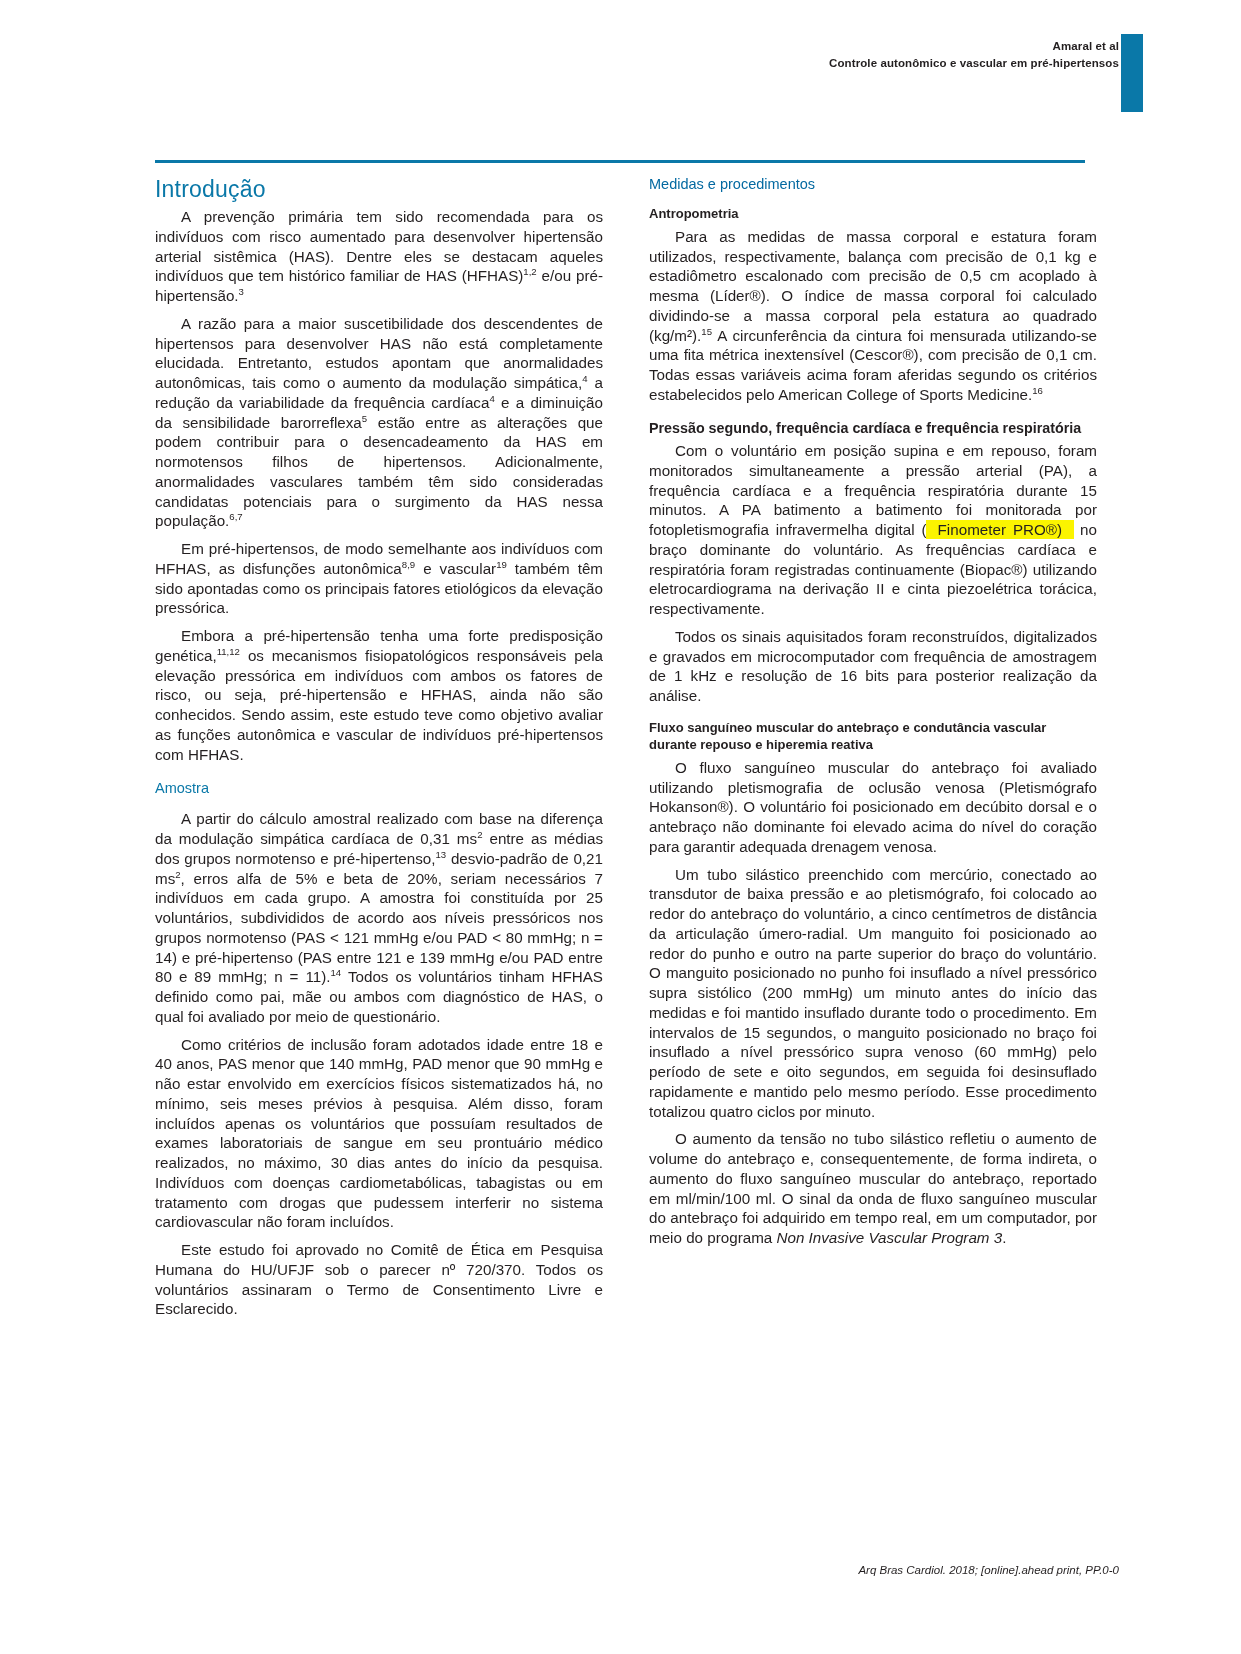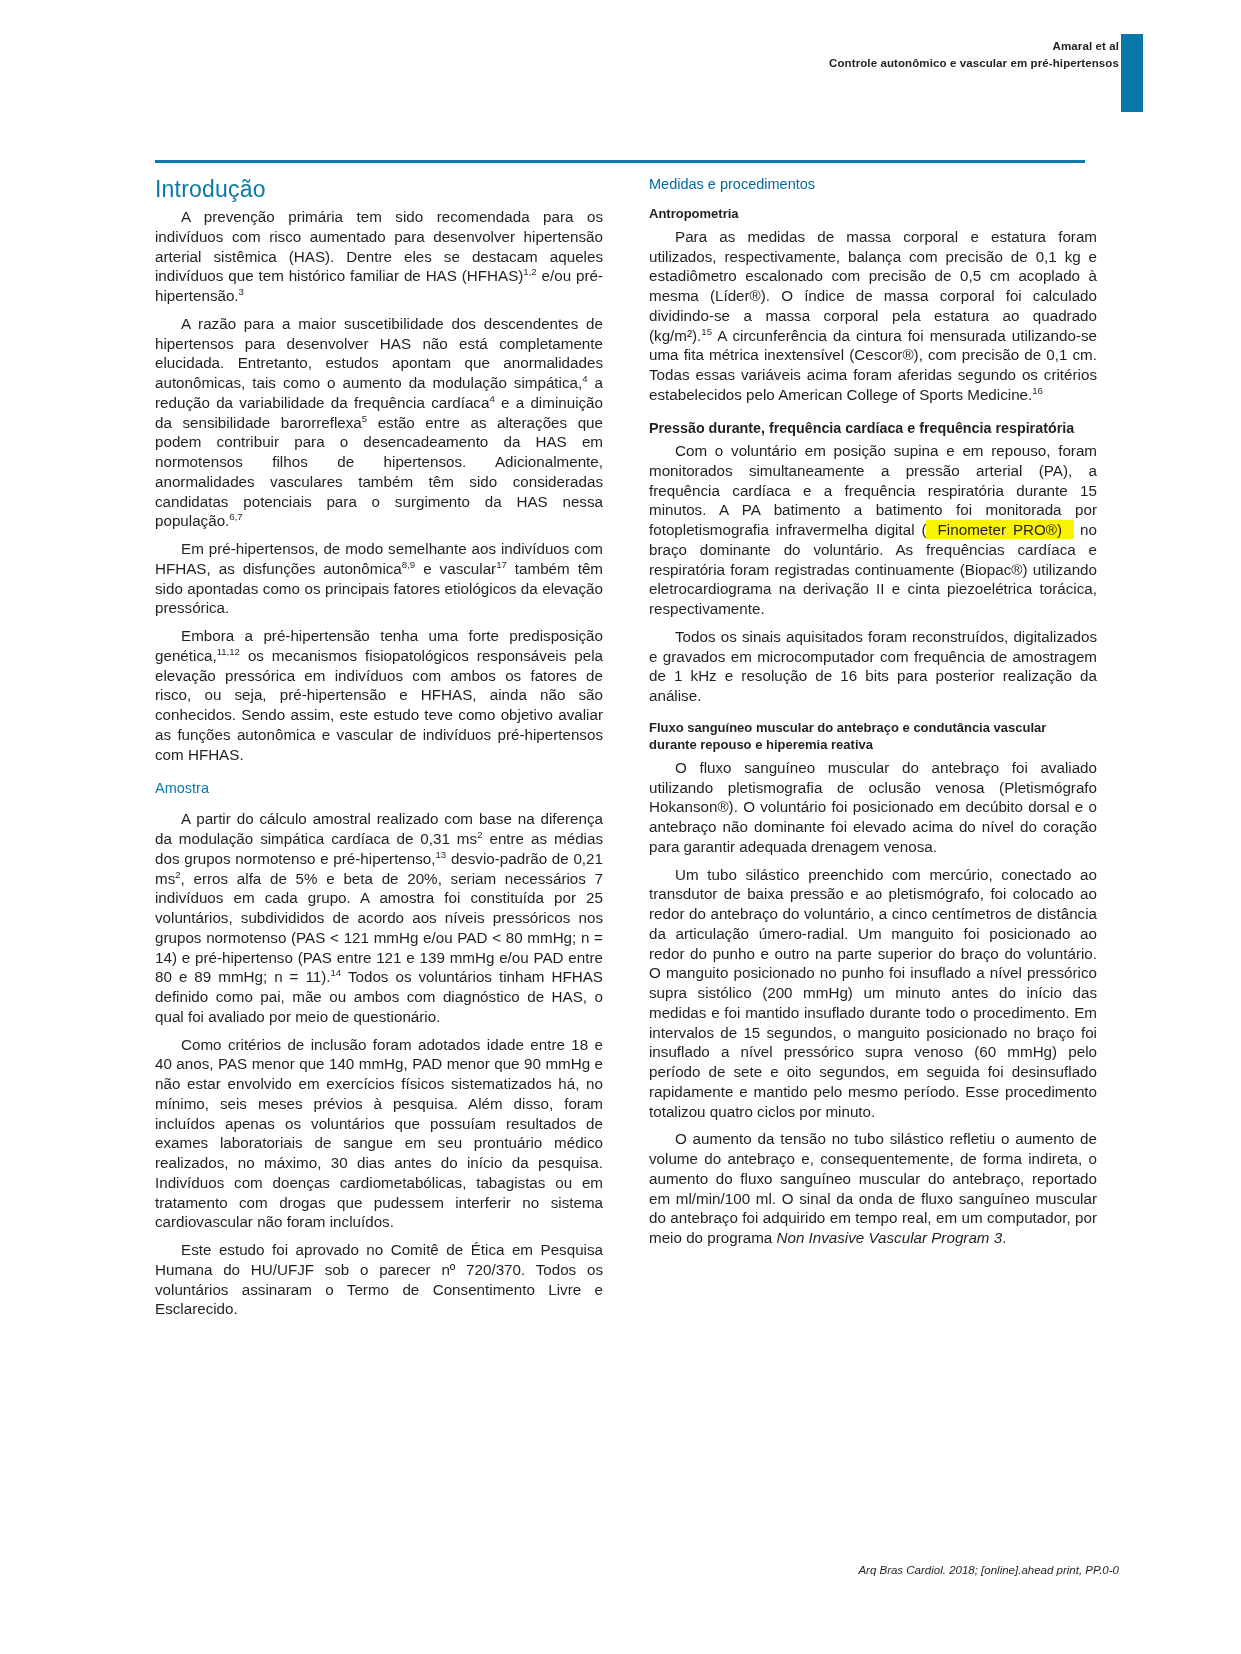--- a/index.html
+++ b/index.html
@@ -177,7 +177,7 @@
 
     <p><span>Para as medidas de massa corporal e estatura foram utilizados, respectivamente, balança com precisão de 0,1 kg e estadiômetro escalonado com precisão de 0,5 cm acoplado à mesma (Líder®). O índice de massa corporal foi calculado dividindo-se a massa corporal pela estatura ao quadrado (kg/m²).</span><sup>15</sup> A circunferência da cintura foi mensurada utilizando-se uma fita métrica inextensível (Cescor®), com precisão de 0,1 cm. Todas essas variáveis acima foram aferidas segundo os critérios estabelecidos pelo American College of Sports Medicine.<sup>16</sup></p>
 
-    <h3 class="blk tight">Pressão durante, frequência cardíaca e frequência respiratória</h3>
+    <h3 class="blk tight">Pressão segundo, frequência cardíaca e frequência respiratória</h3>
 
     <p><span>Com o voluntário em posição supina e em repouso, foram monitorados simultaneamente a pressão arterial (PA), a frequência cardíaca e a frequência respiratória durante 15 minutos. A PA batimento a batimento foi monitorada por fotopletismografia infravermelha digital (</span><span class="hl">Finometer PRO®)</span><span> no braço dominante do voluntário. As frequências cardíaca e respiratória foram registradas continuamente (Biopac®) utilizando eletrocardiograma na derivação II e cinta piezoelétrica torácica, respectivamente.</span></p>
 

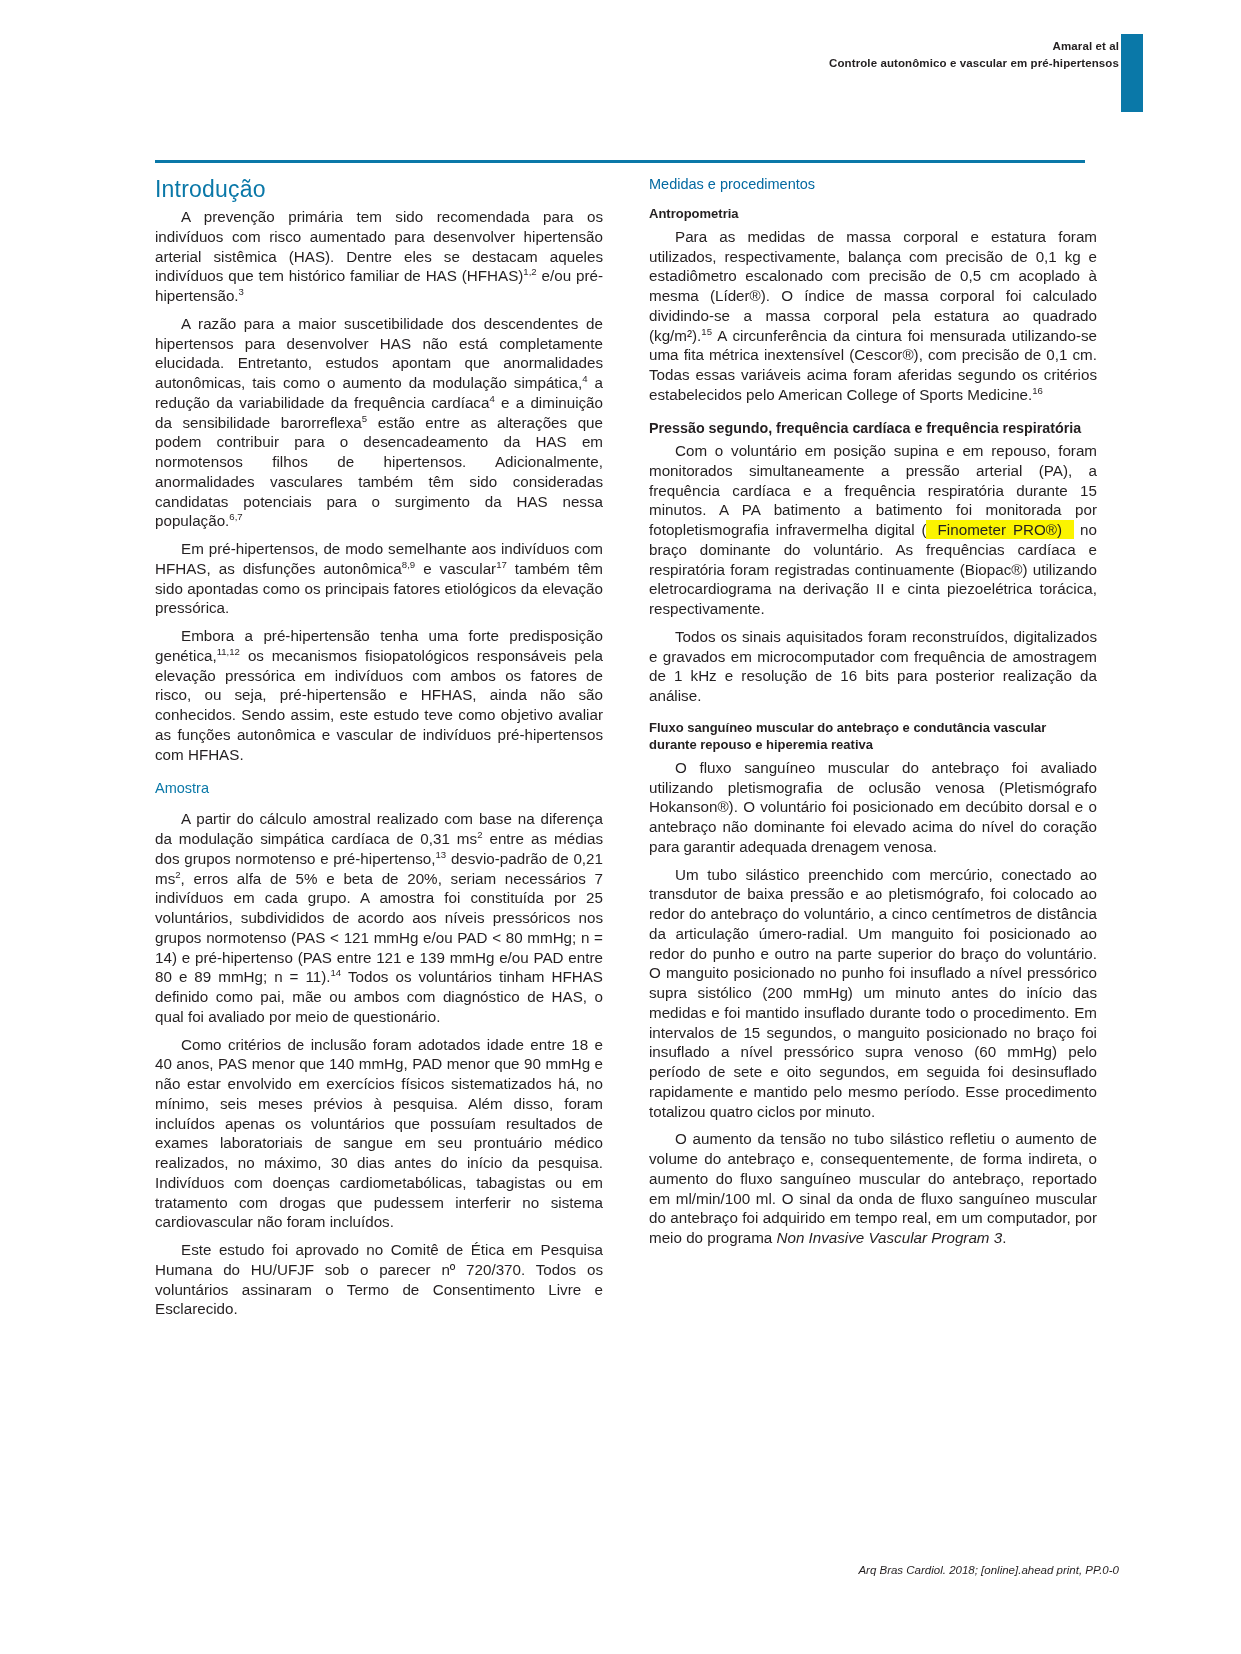--- a/index.html
+++ b/index.html
@@ -155,7 +155,7 @@
 
     <p><span>A razão para a maior suscetibilidade dos descendentes de hipertensos para desenvolver HAS não está completamente elucidada. Entretanto, estudos apontam que anormalidades autonômicas, tais como o aumento da modulação simpática,</span><sup>4</sup> a redução da variabilidade da frequência cardíaca<sup>4</sup> e a diminuição da sensibilidade barorreflexa<sup>5</sup> estão entre as alterações que podem contribuir para o desencadeamento da HAS em normotensos filhos de hipertensos. Adicionalmente, anormalidades vasculares também têm sido consideradas candidatas potenciais para o surgimento da HAS nessa população.<sup>6,7</sup></p>
 
-    <p><span>Em pré-hipertensos, de modo semelhante aos indivíduos com HFHAS, as disfunções autonômica</span><sup>8,9</sup> e vascular<sup>17</sup> também têm sido apontadas como os principais fatores etiológicos da elevação pressórica.</p>
+    <p><span>Em pré-hipertensos, de modo semelhante aos indivíduos com HFHAS, as disfunções autonômica</span><sup>8,9</sup> e vascular<sup>19</sup> também têm sido apontadas como os principais fatores etiológicos da elevação pressórica.</p>
 
     <p><span>Embora a pré-hipertensão tenha uma forte predisposição genética,</span><sup>11,12</sup> os mecanismos fisiopatológicos responsáveis pela elevação pressórica em indivíduos com ambos os fatores de risco, ou seja, pré-hipertensão e HFHAS, ainda não são conhecidos. Sendo assim, este estudo teve como objetivo avaliar as funções autonômica e vascular de indivíduos pré-hipertensos com HFHAS.</p>
 

